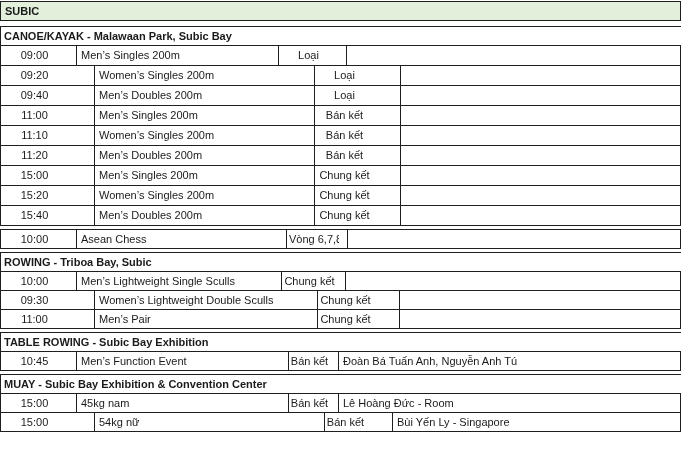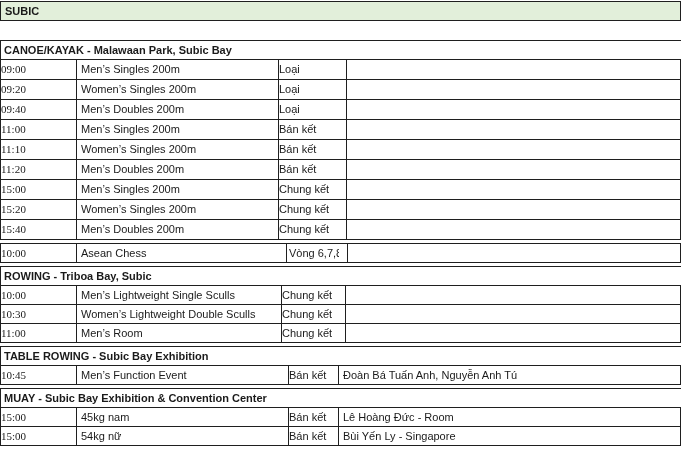--- a/index.html
+++ b/index.html
@@ -17,7 +17,7 @@
     height: 18px; line-height: 18px;
     font-weight: bold;
     padding-left: 4px;
-    margin-bottom: 19px;
+    margin-bottom: 5px;
   }
   .section { margin-bottom: 3px; }
   .section-header {

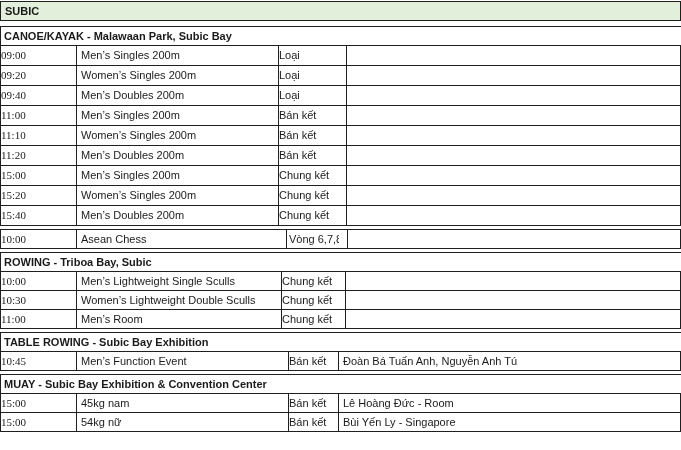--- a/index.html
+++ b/index.html
@@ -36,7 +36,7 @@
   .row + .row { border-top: 1px solid var(--border, #1f1f1f); }
   .cell { overflow: hidden; white-space: nowrap; }
   .cell + .cell { border-left: 1px solid var(--border, #1f1f1f); margin-left: 8px; }
-  .c-time  { text-align: left; font-family: Liberation Serif, serif; }
+  .c-time  { text-align: center; }
   .c-event { padding-left: 4px; }
   .c-round { }
   .c-note  { padding-left: 4px; }

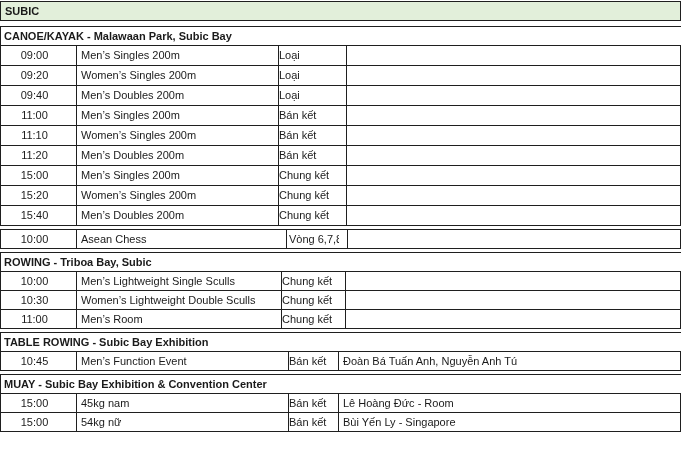--- a/index.html
+++ b/index.html
@@ -38,7 +38,7 @@
   .cell + .cell { border-left: 1px solid var(--border, #1f1f1f); margin-left: 8px; }
   .c-time  { text-align: center; }
   .c-event { padding-left: 4px; }
-  .c-round { }
+  .c-round { text-align: center; }
   .c-note  { padding-left: 4px; }
 
   

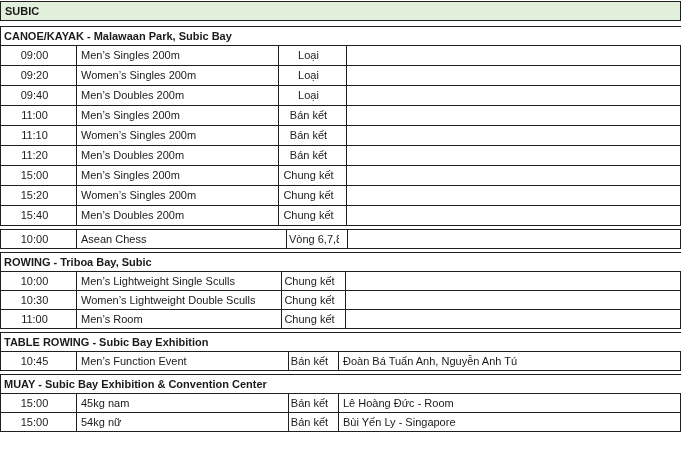--- a/index.html
+++ b/index.html
@@ -33,7 +33,7 @@
     display: grid;
     height: 18px; line-height: 18px;
   }
-  .row + .row { border-top: 1px solid var(--border, #1f1f1f); }
+  .row + .row { border-top: 1px solid var(--border, #1f1f1f); gap: 18px; }
   .cell { overflow: hidden; white-space: nowrap; }
   .cell + .cell { border-left: 1px solid var(--border, #1f1f1f); margin-left: 8px; }
   .c-time  { text-align: center; }

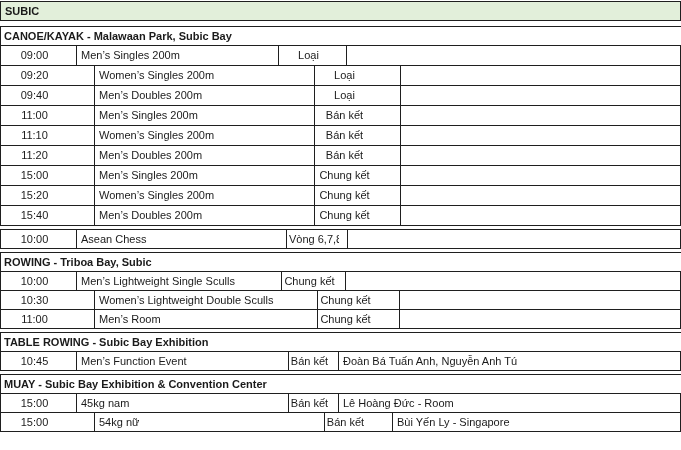--- a/index.html
+++ b/index.html
@@ -136,7 +136,7 @@
             <div class="cell c-note"></div>
           </div>
           <div class="row">
-            <div class="cell c-time">10:30</div>
+            <div class="cell c-time">09:30</div>
             <div class="cell c-event">Women’s Lightweight Double Sculls</div>
             <div class="cell c-round">Chung kết</div>
             <div class="cell c-note"></div>

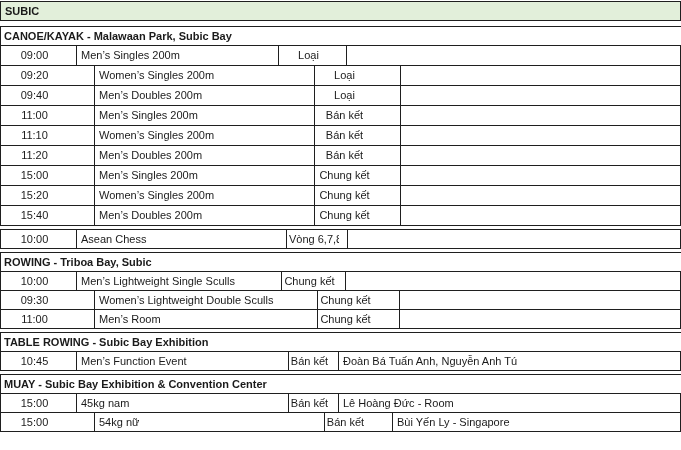--- a/index.html
+++ b/index.html
@@ -143,7 +143,7 @@
           </div>
           <div class="row">
             <div class="cell c-time">11:00</div>
-            <div class="cell c-event">Men’s Room</div>
+            <div class="cell c-event">Men’s Pair</div>
             <div class="cell c-round">Chung kết</div>
             <div class="cell c-note"></div>
           </div>

